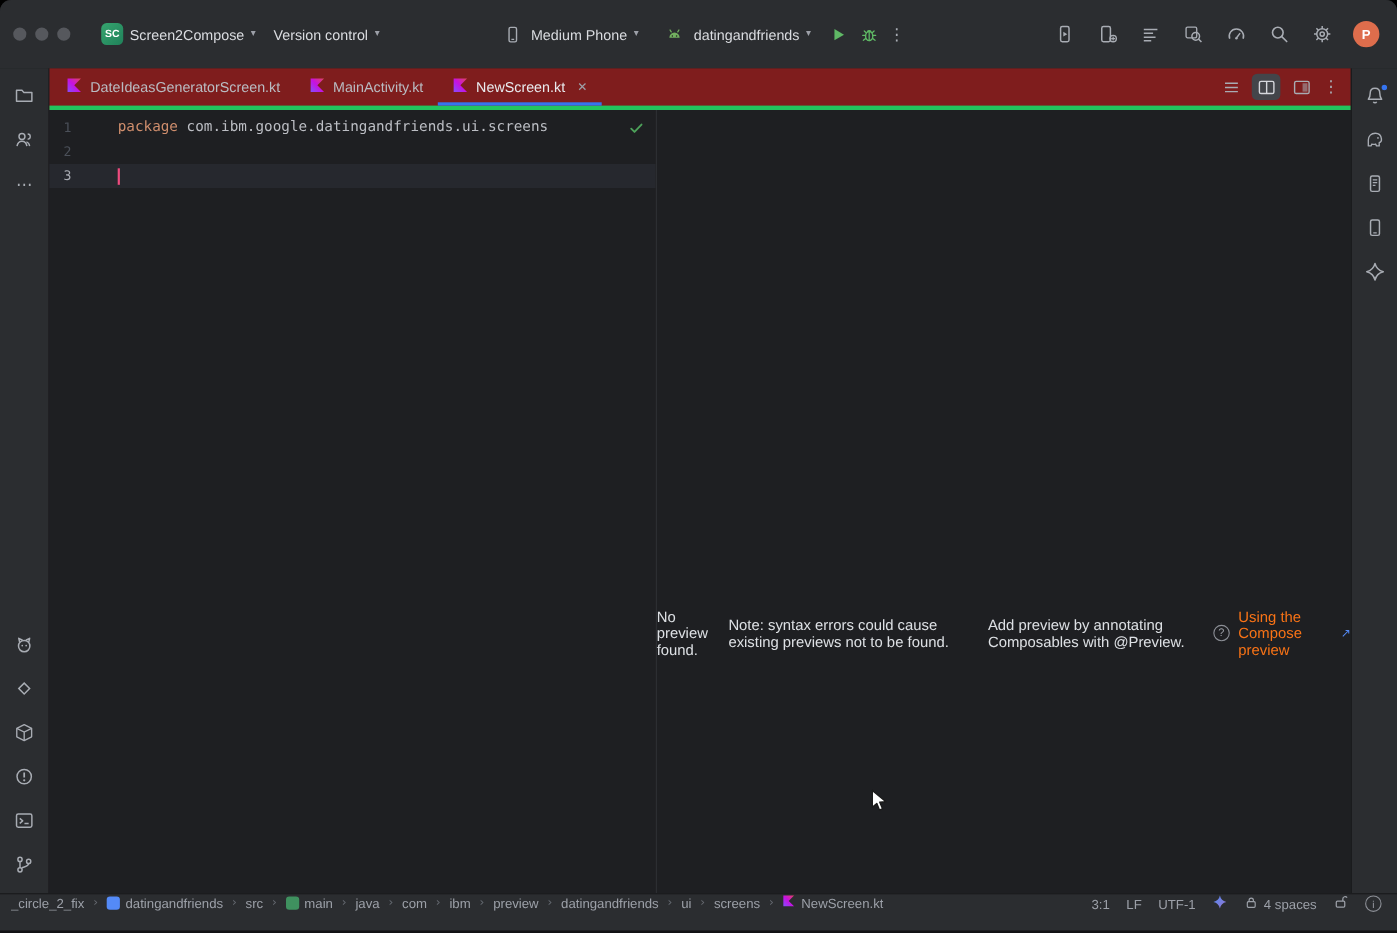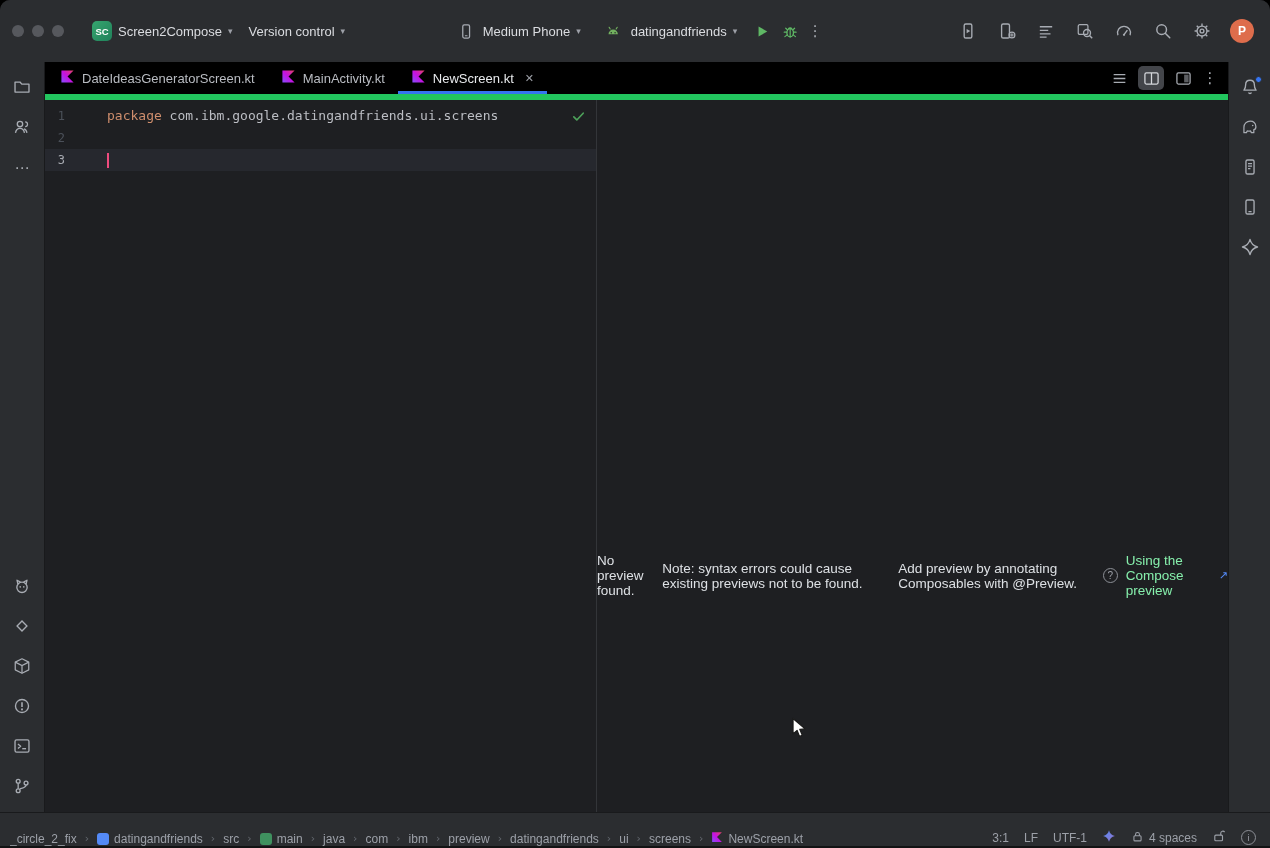--- a/index.html
+++ b/index.html
@@ -33,7 +33,7 @@
 
   
   .center{flex:1;display:flex;flex-direction:column;min-width:0}
-  .tabbar{flex:0 0 38px;background:#000000;border-bottom:6px solid #22c55e;display:flex;align-items:stretch;padding-left:2px}
+  .tabbar{flex:0 0 38px;background:#7f1d1d;border-bottom:4px solid #22c55e;display:flex;align-items:stretch;padding-left:2px}
   .tab{display:flex;align-items:center;gap:7px;padding:0 13px;position:relative;color:#B9BCC2}
   .tab.active{color:#E8EAED}
   .tab.active::after{content:"";position:absolute;left:0;right:0;bottom:0;height:3px;background:#3574F0}

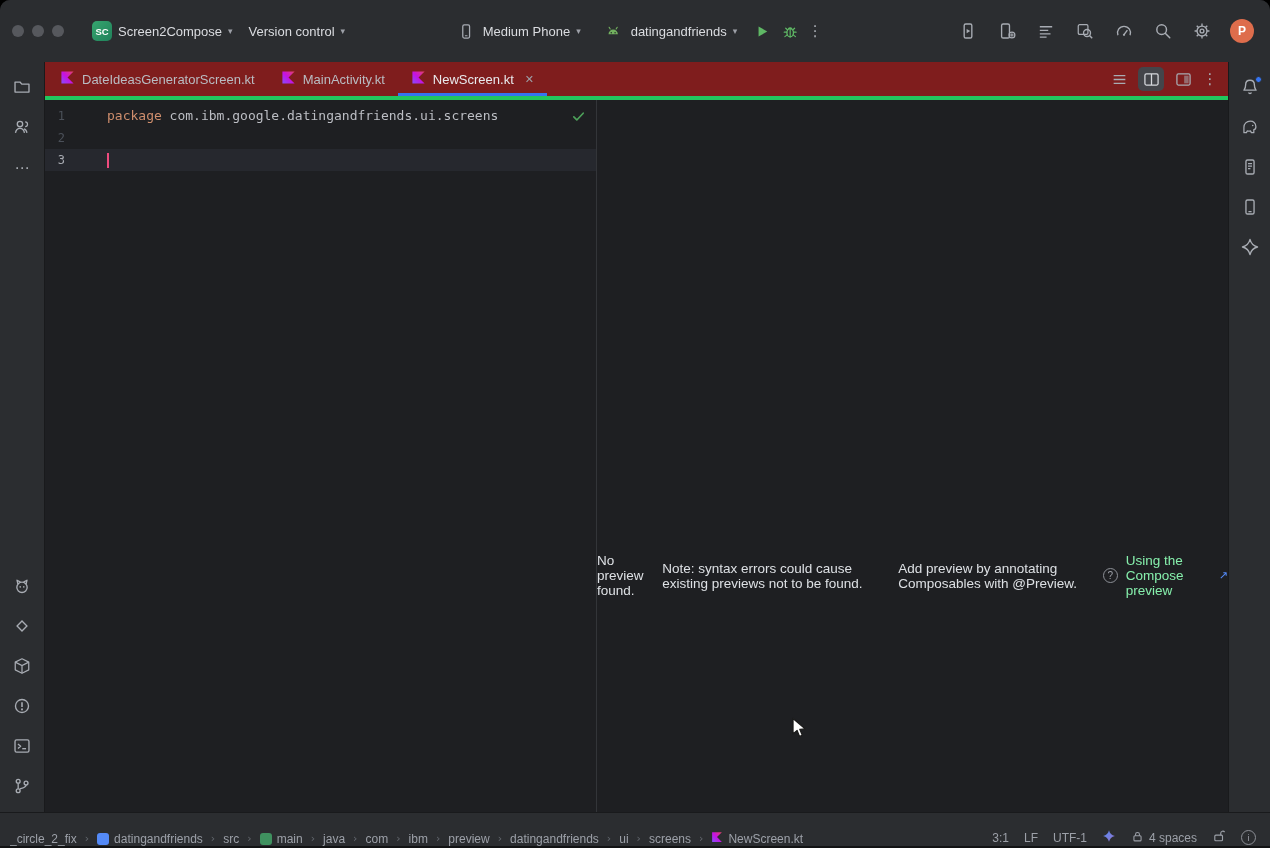--- a/index.html
+++ b/index.html
@@ -57,7 +57,7 @@
   
   .preview{flex:1;background:#1E1F22;border-left:1px solid #333539;display:flex;flex-direction:row;align-items:center;padding-top:257px}
   .pline{height:20px;margin-bottom:18px;display:flex;align-items:center;gap:8px;color:#DDE0E4;font-size:13.5px}
-  .plink{color:#86efac}
+  .plink{color:#f97316}
   .qicon{width:15px;height:15px;border:1px solid #8C8F96;border-radius:50%;display:flex;align-items:center;justify-content:center;font-size:10px;color:#9DA0A8;flex:0 0 15px}
   .ext{font-size:11px;color:#548AF7}
 

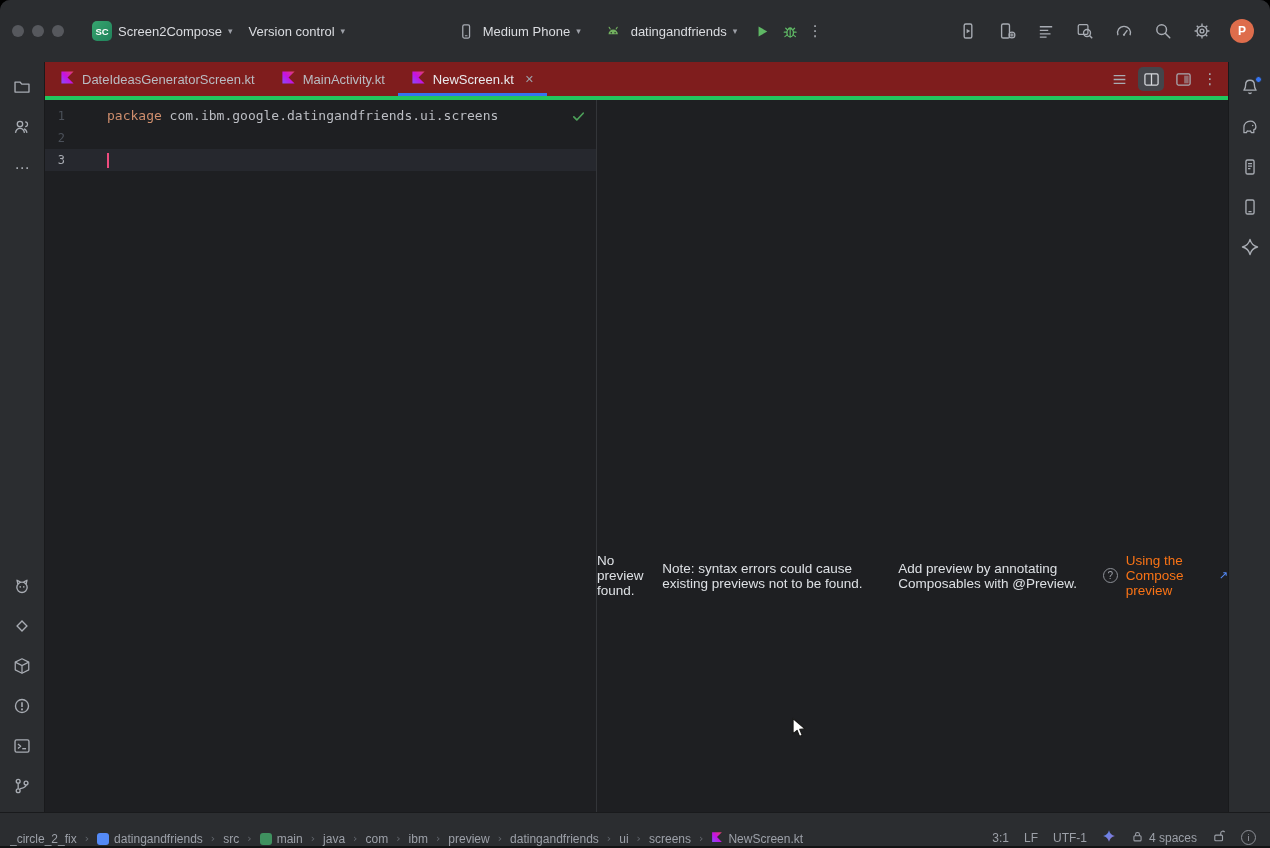--- a/index.html
+++ b/index.html
@@ -62,7 +62,7 @@
   .ext{font-size:11px;color:#548AF7}
 
   
-  .statusbar{flex:0 0 34px;background:#2B2D30;border-top:1px solid #191A1C;display:flex;align-items:flex-end;padding:0 14px 0 10px;font-size:12px;color:#9CA0A8;white-space:nowrap}
+  .statusbar{flex:0 0 34px;background:#2B2D30;border-top:1px solid #191A1C;display:flex;align-items:flex-start;padding:0 14px 0 10px;font-size:12px;color:#9CA0A8;white-space:nowrap}
   .crumbs{display:flex;align-items:center;gap:8px;overflow:hidden}
   .crumb{display:flex;align-items:center;gap:5px}
   .sep{color:#64686F;font-size:11px}

